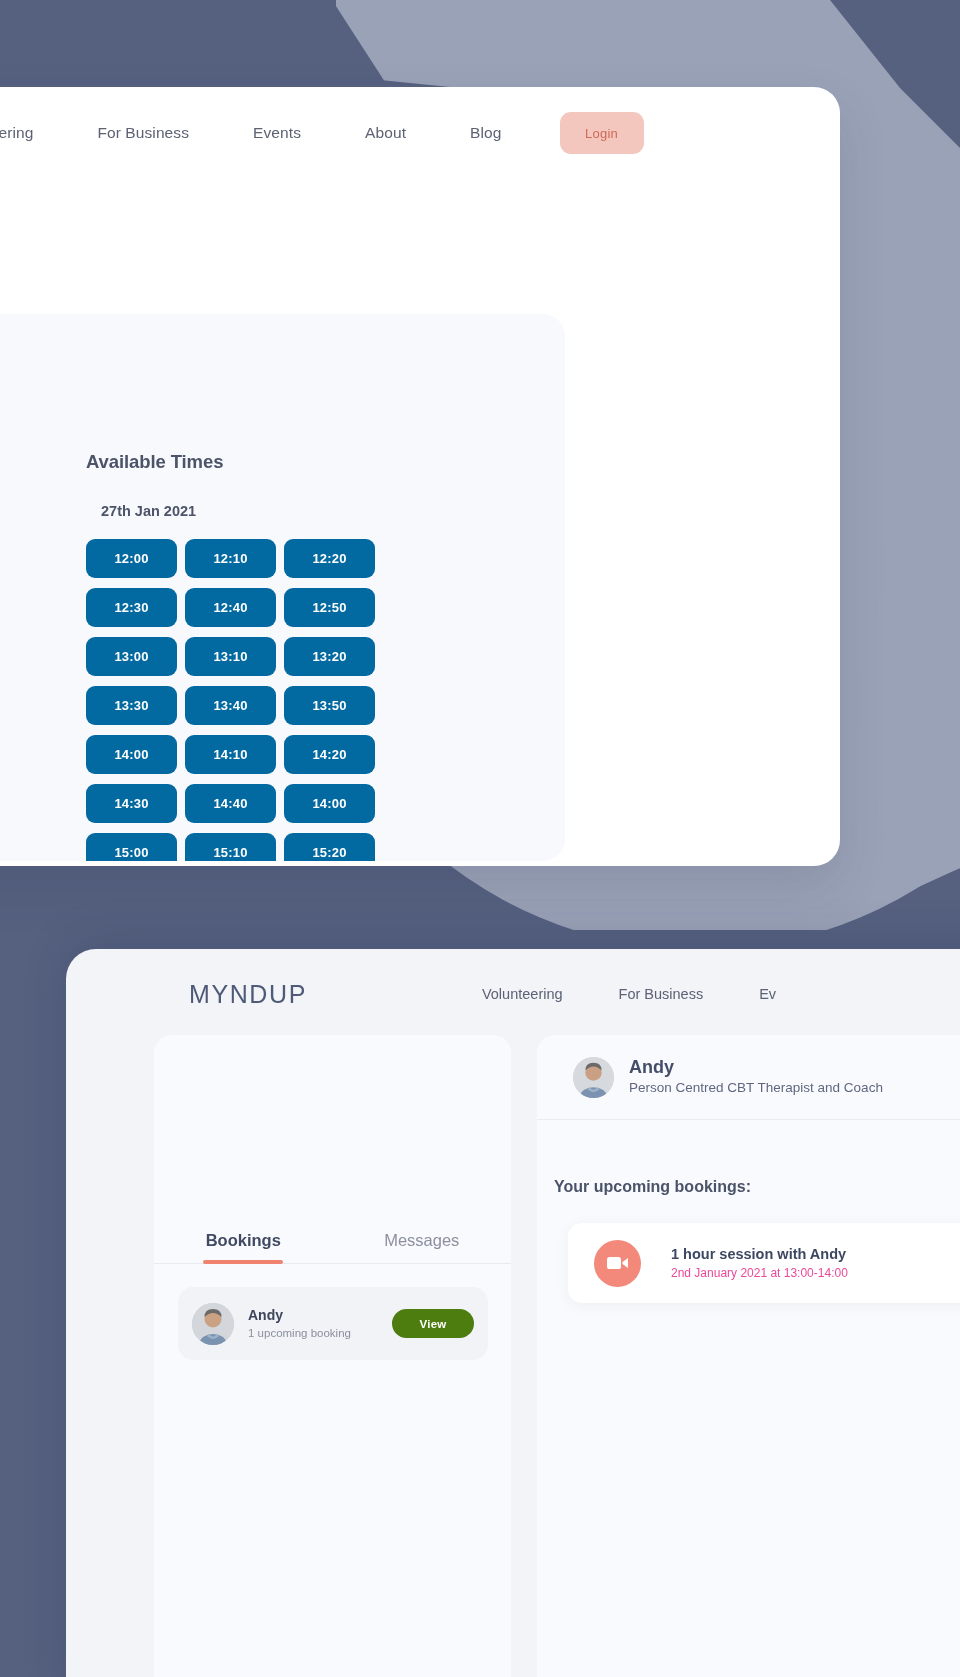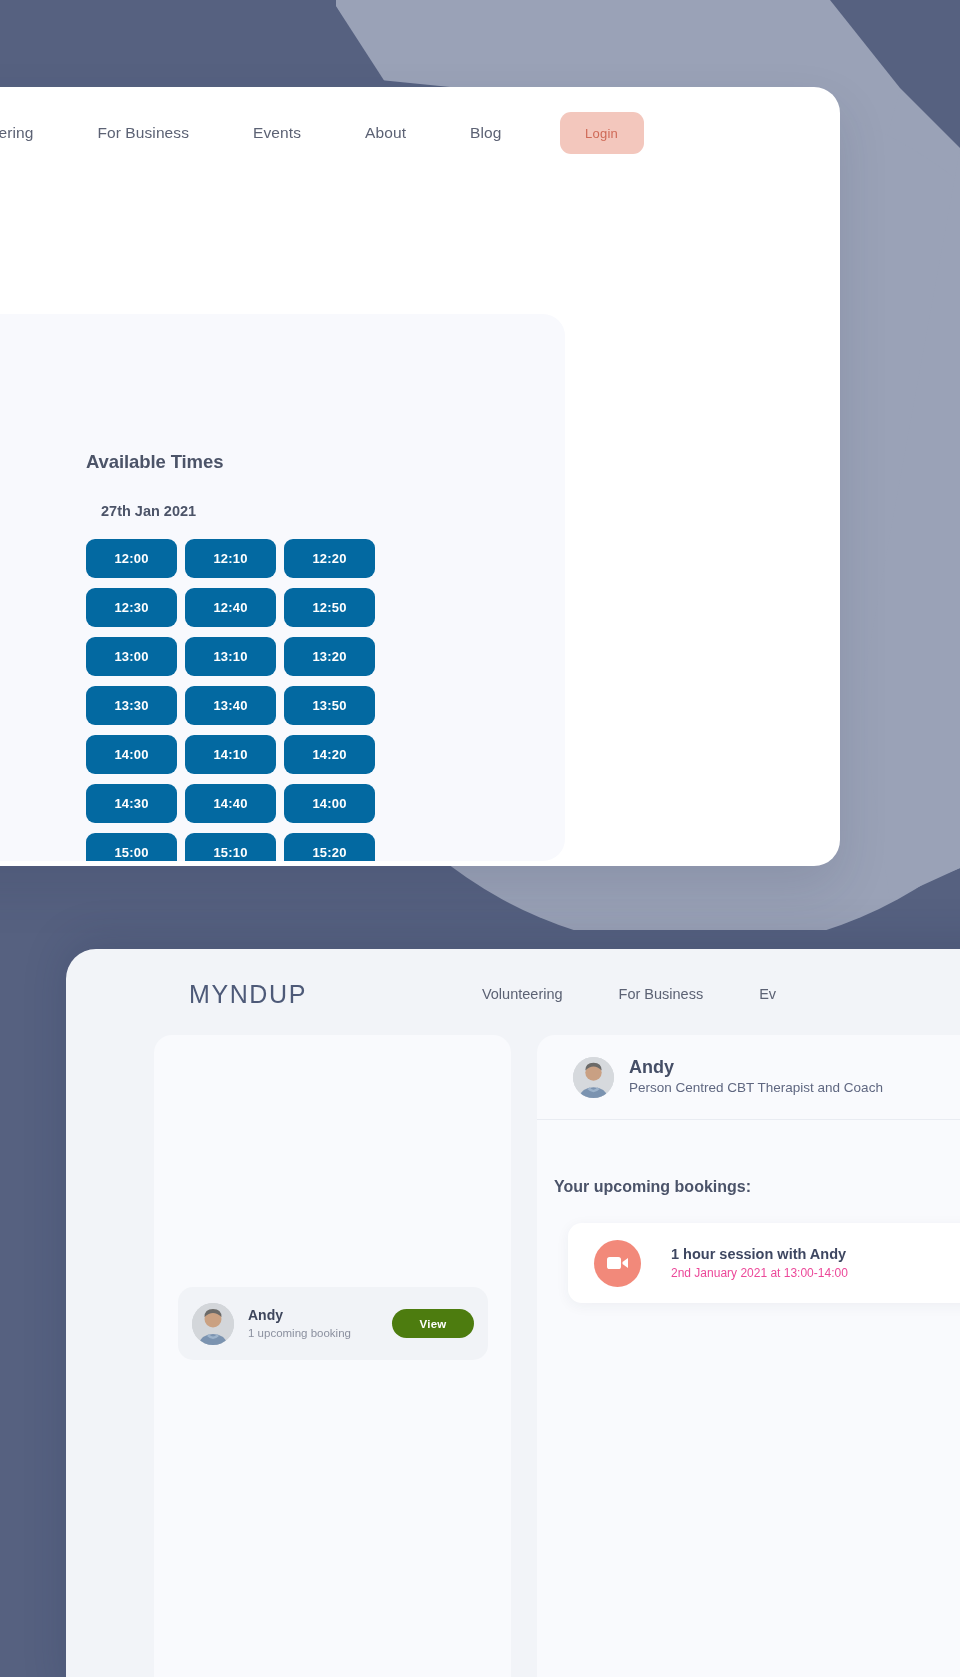--- a/index.html
+++ b/index.html
@@ -261,6 +261,10 @@
 
   <div class="panel-left">
 
+    <div class="tabs">
+      <div class="tab active">Bookings</div>
+      <div class="tab inactive">Messages</div>
+    </div>
 
     <div class="booking-row">
       <div class="avatar">

